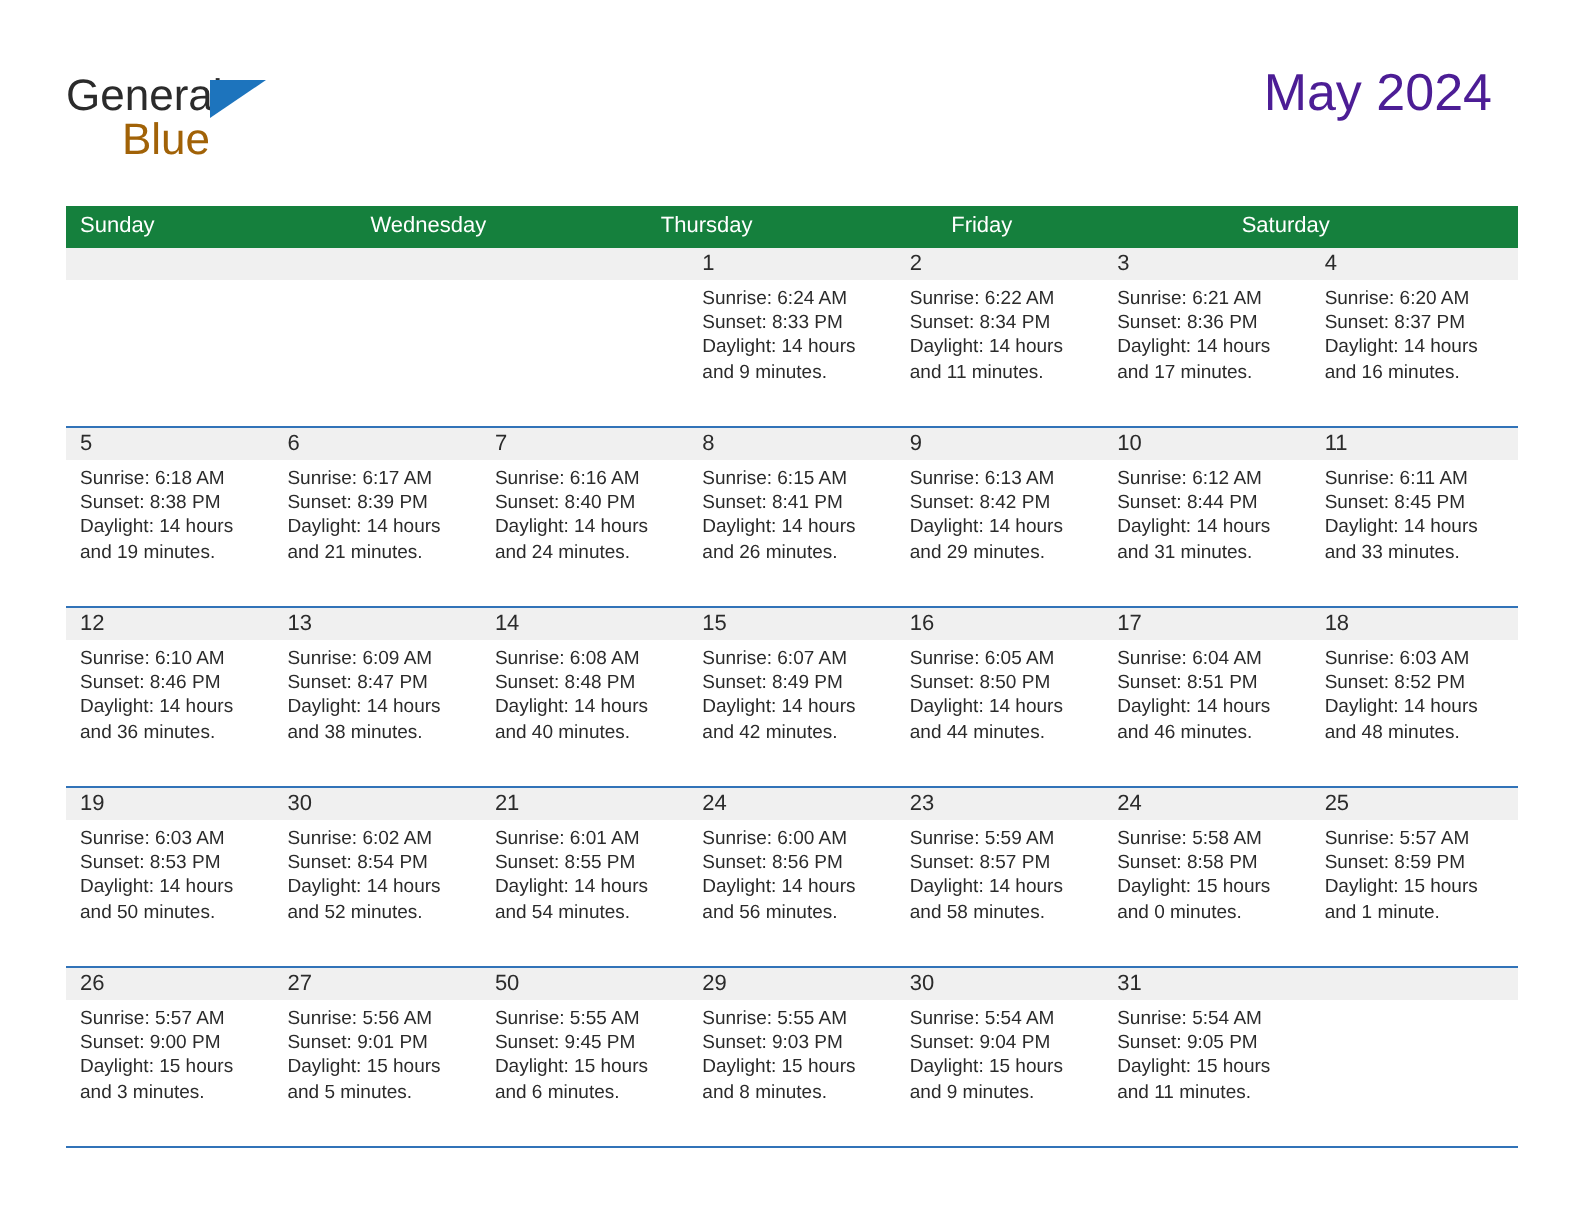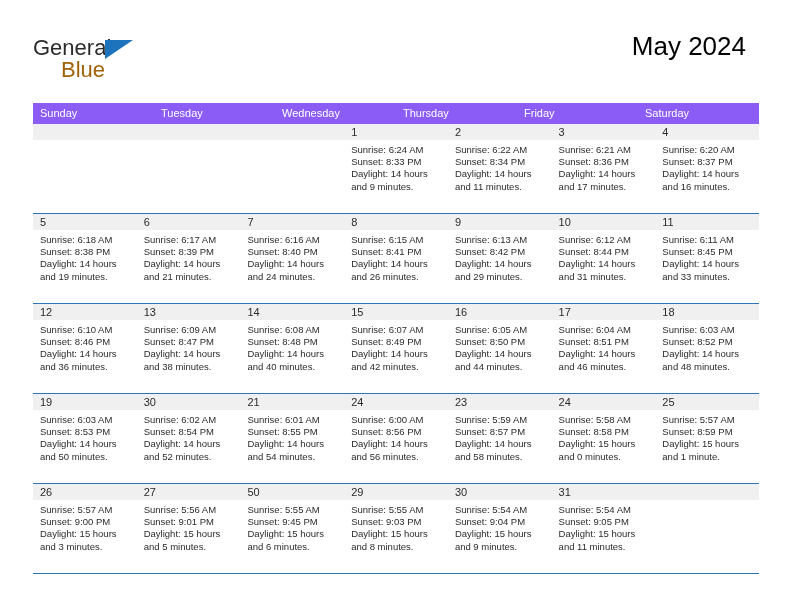--- a/index.html
+++ b/index.html
@@ -76,7 +76,7 @@
   }
   .month-title {
     font-size: 26px;
-    color: #000000;
+    color: #4c1d95;
     line-height: 32px;
     white-space: nowrap;
   }

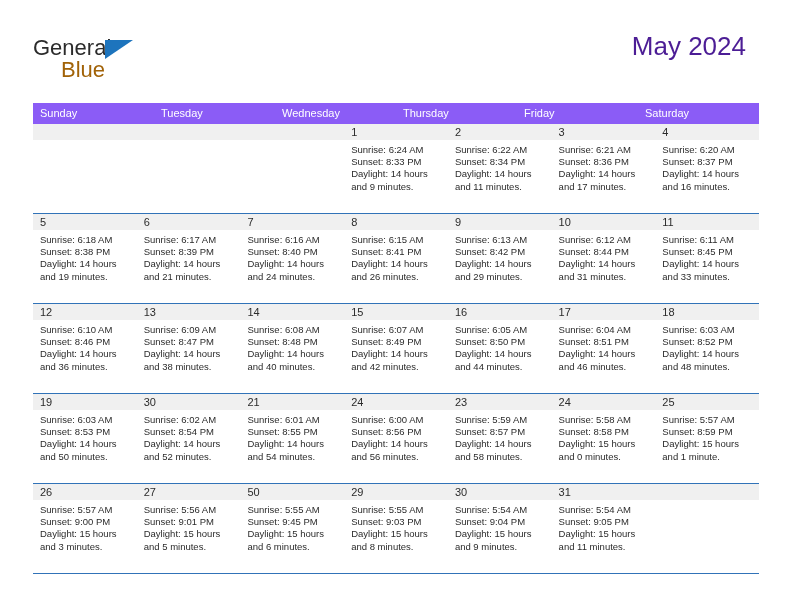--- a/index.html
+++ b/index.html
@@ -100,7 +100,7 @@
     display: flex;
     width: 726px;
     height: 21px;
-    background: #8b5cf6;
+    background: #15803d;
   }
   .weekday-cell {
     flex: 1 1 0;

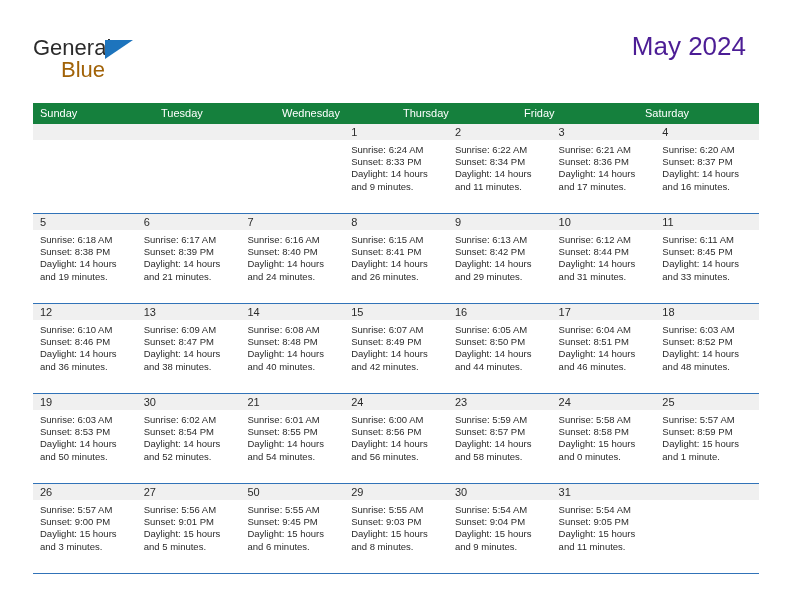--- a/index.html
+++ b/index.html
@@ -182,7 +182,6 @@
 
     <div class="weekday-row">
       <div class="weekday-cell">Sunday</div>
-      <div class="weekday-cell">Tuesday</div>
       <div class="weekday-cell">Wednesday</div>
       <div class="weekday-cell">Thursday</div>
       <div class="weekday-cell">Friday</div>

